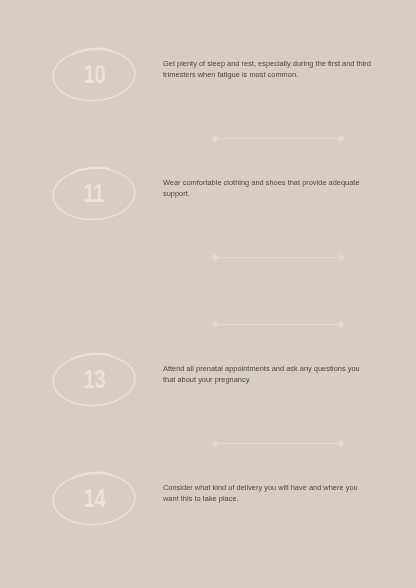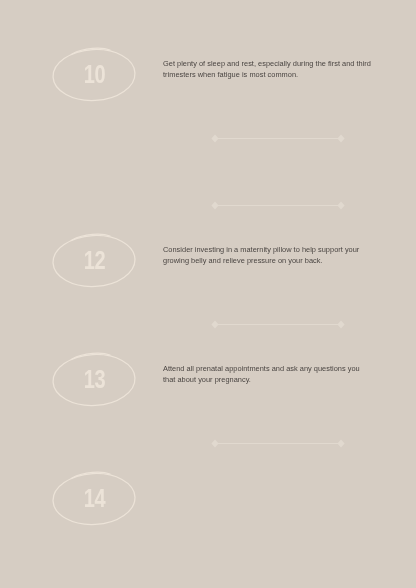--- a/index.html
+++ b/index.html
@@ -143,6 +143,16 @@
     </div>
     <div class="gap-b"></div>
 
+    <div class="tip-item">
+      <div class="badge">
+        <svg class="badge-svg" viewBox="0 0 88 60">
+          <ellipse cx="44" cy="31" rx="41" ry="25.5" transform="rotate(-3 44 31)"></ellipse>
+          <path d="M22 10 C34 3.5, 52 3, 60 6"></path>
+        </svg>
+        <span class="badge-number">11</span>
+      </div>
+      <p class="tip-text">Wear comfortable clothing and shoes that provide adequate support.</p>
+    </div>
 
     <div class="gap-a"></div>
     <div class="divider">

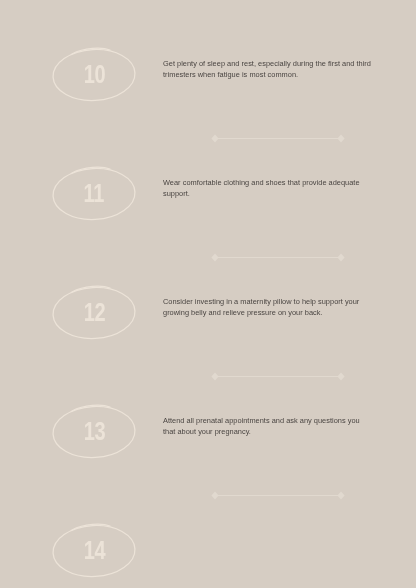--- a/index.html
+++ b/index.html
@@ -164,16 +164,6 @@
     </div>
     <div class="gap-b"></div>
 
-    <div class="tip-item">
-      <div class="badge">
-        <svg class="badge-svg" viewBox="0 0 88 60">
-          <ellipse cx="44" cy="31" rx="41" ry="25.5" transform="rotate(-3 44 31)"></ellipse>
-          <path d="M22 10 C34 3.5, 52 3, 60 6"></path>
-        </svg>
-        <span class="badge-number">12</span>
-      </div>
-      <p class="tip-text">Consider investing in a maternity pillow to help support your growing belly and relieve pressure on your back.</p>
-    </div>
 
     <div class="gap-a"></div>
     <div class="divider">

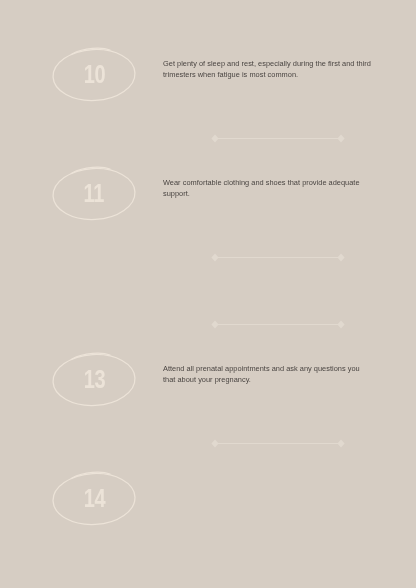--- a/index.html
+++ b/index.html
@@ -204,6 +204,7 @@
         </svg>
         <span class="badge-number">14</span>
       </div>
+      <p class="tip-text">Consider what kind of delivery you will have and where you want this to take place.</p>
     </div>
 
     <div class="gap-a"></div>

